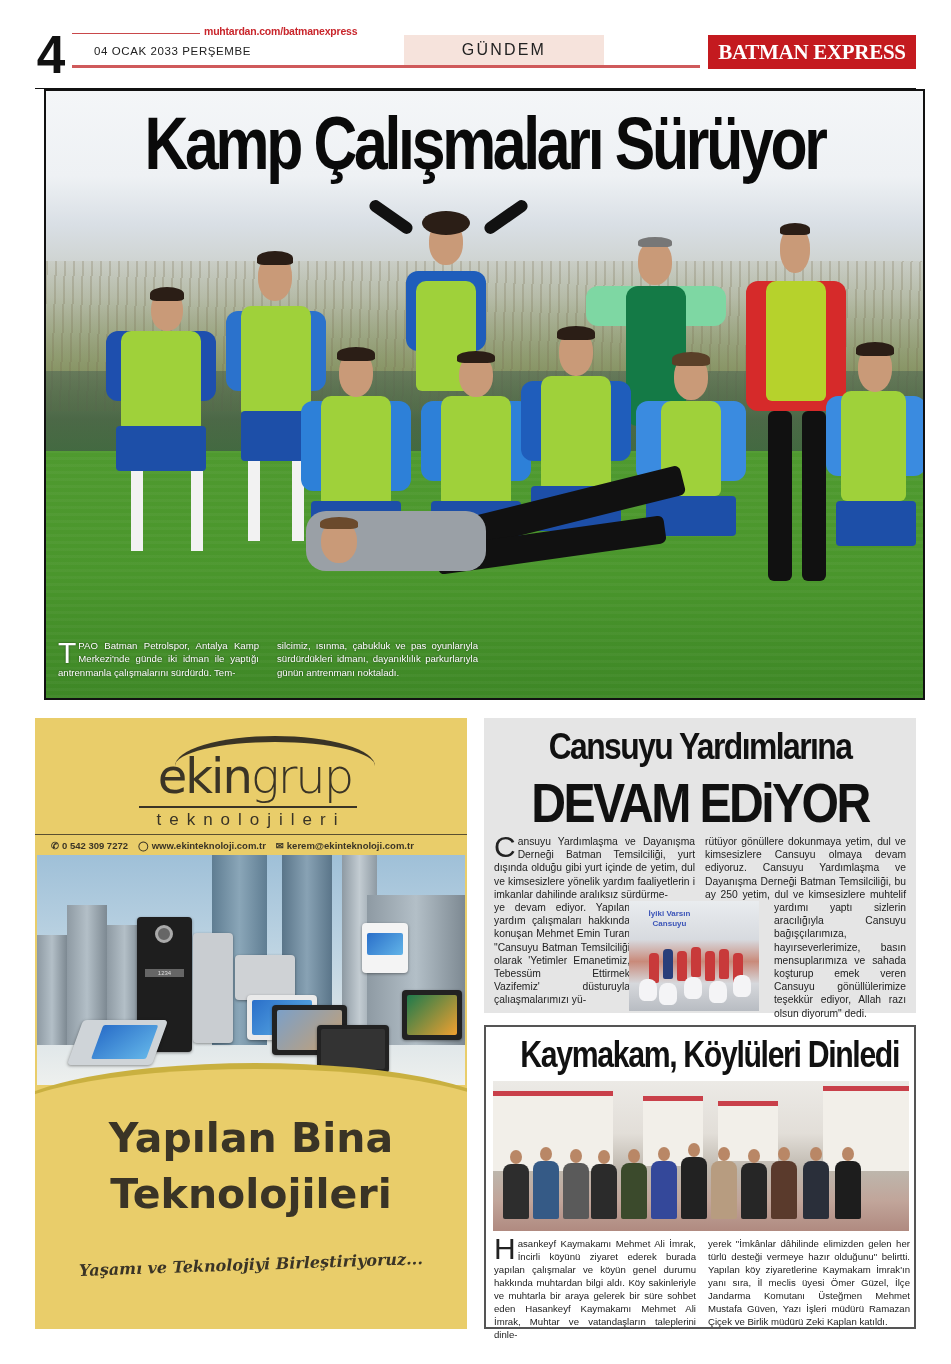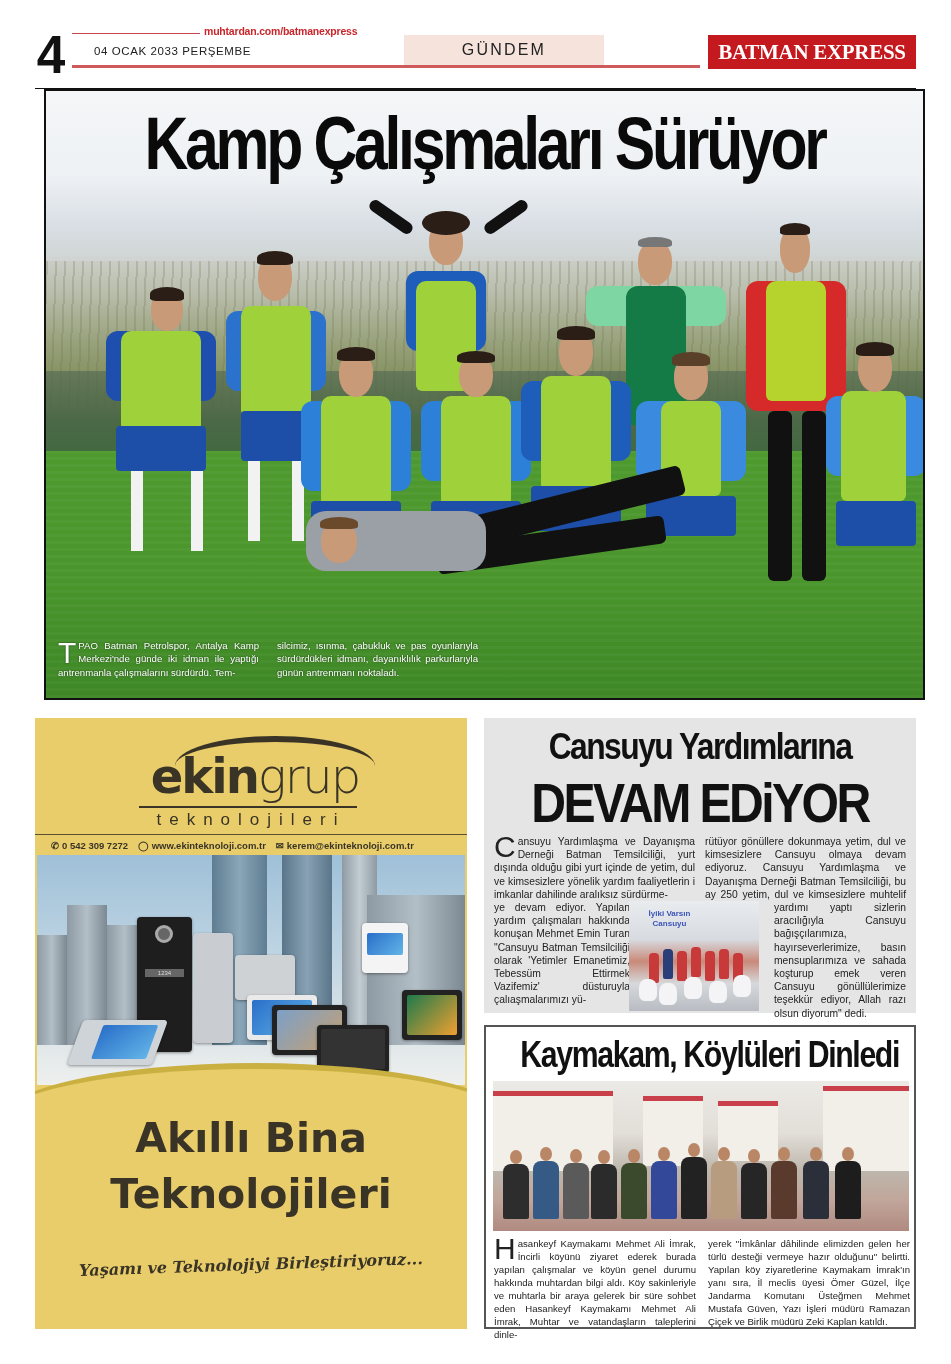--- a/index.html
+++ b/index.html
@@ -46,7 +46,7 @@
   .ad { position: absolute; left: 35px; top: 718px; width: 432px; height: 611px; background: #e9cd6a; overflow: hidden; }
   .ad-logo-arc { position: absolute; left: 140px; top: 18px; width: 200px; height: 60px; border-top: 6px solid #3a3426; border-radius: 50% 50% 0 0; }
   .ad-logo { position: absolute; left: 100px; top: 30px; width: 240px; text-align: center; font-family: "DejaVu Sans", sans-serif; color: #3a3426; font-size: 48px; letter-spacing: -2px; line-height: 56px; }
-  .ad-logo .ekin { font-weight: 700; }
+  .ad-logo .ekin { font-weight: 400; }
   .ad-logo .grup { font-weight: 200; font-family: "DejaVu Sans", sans-serif; }
   .ad-logo-underline { position: absolute; left: 104px; top: 88px; width: 218px; height: 2px; background: #3a3426; }
   .ad-sub { position: absolute; left: 96px; top: 92px; width: 240px; text-align: center; font-size: 17px; letter-spacing: 8px; color: #3a3426; }

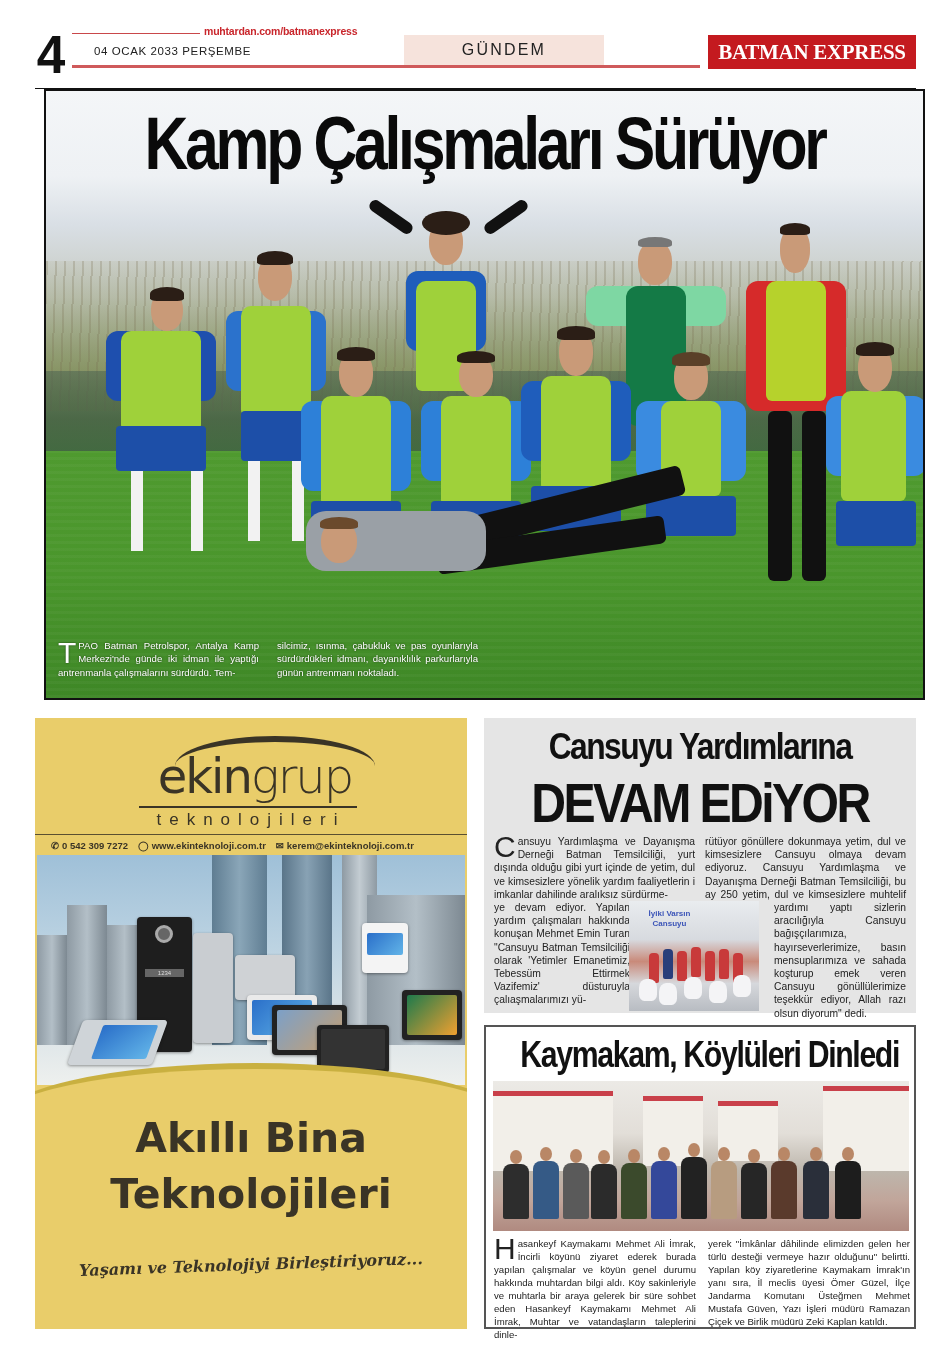--- a/index.html
+++ b/index.html
@@ -259,7 +259,7 @@
   </div>
   <div class="ad-wave"></div>
   <div class="ad-headline">
-    <div>Akıllı Bina</div>
+    <div>Yapılan Bina</div>
     <div>Teknolojileri</div>
   </div>
   <div class="ad-slogan">Yaşamı ve Teknolojiyi Birleştiriyoruz...</div>

